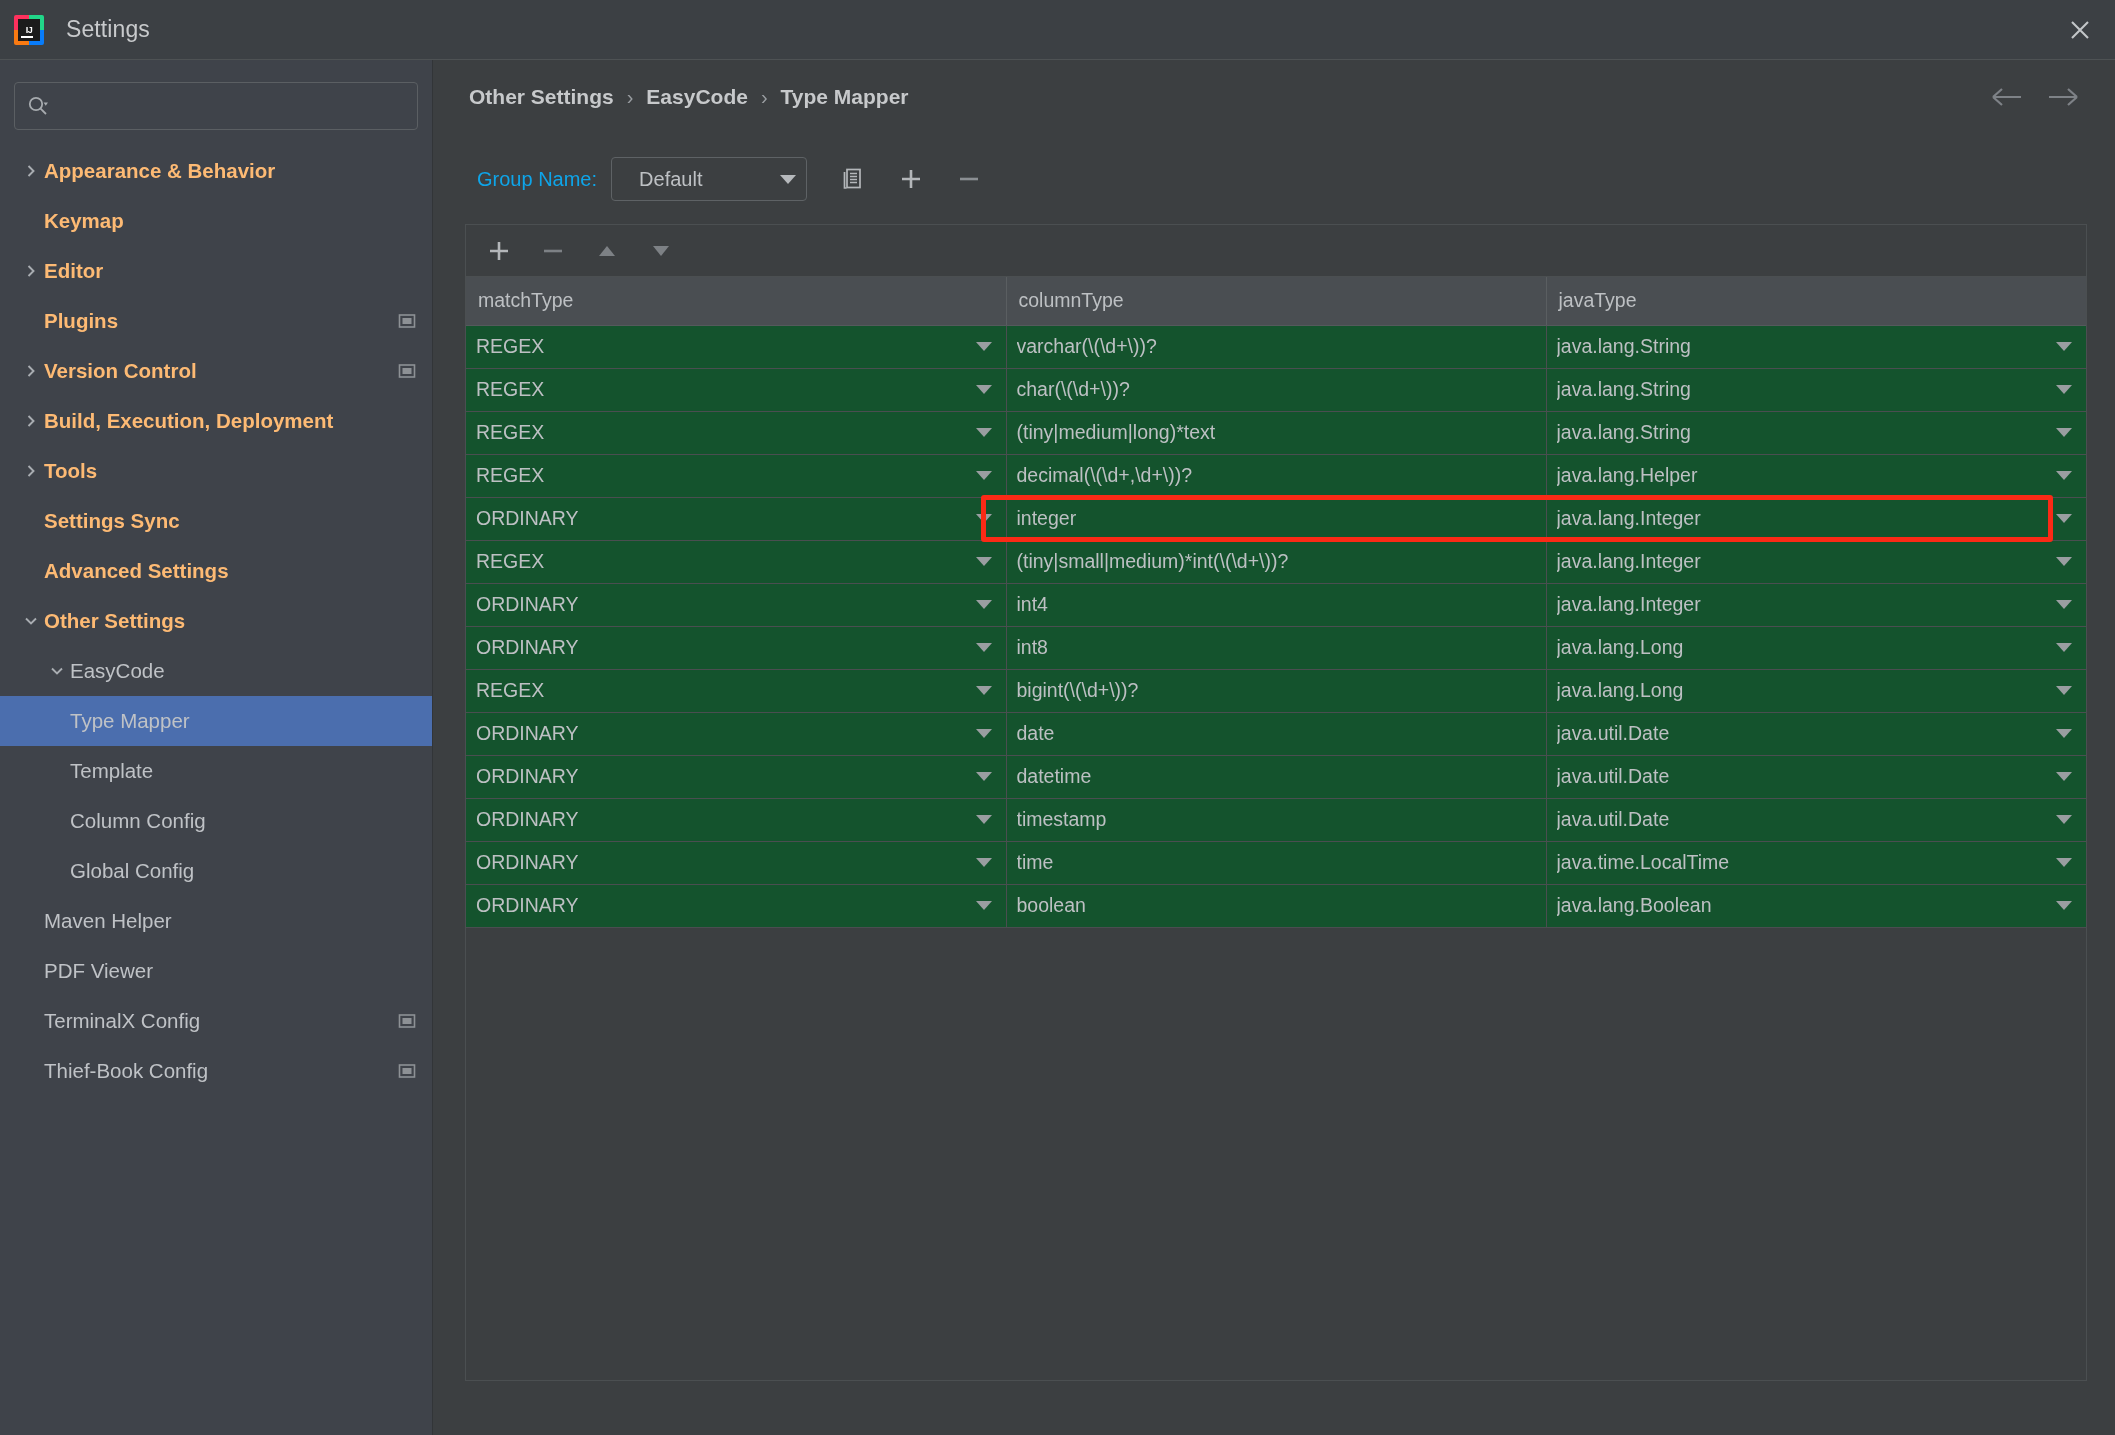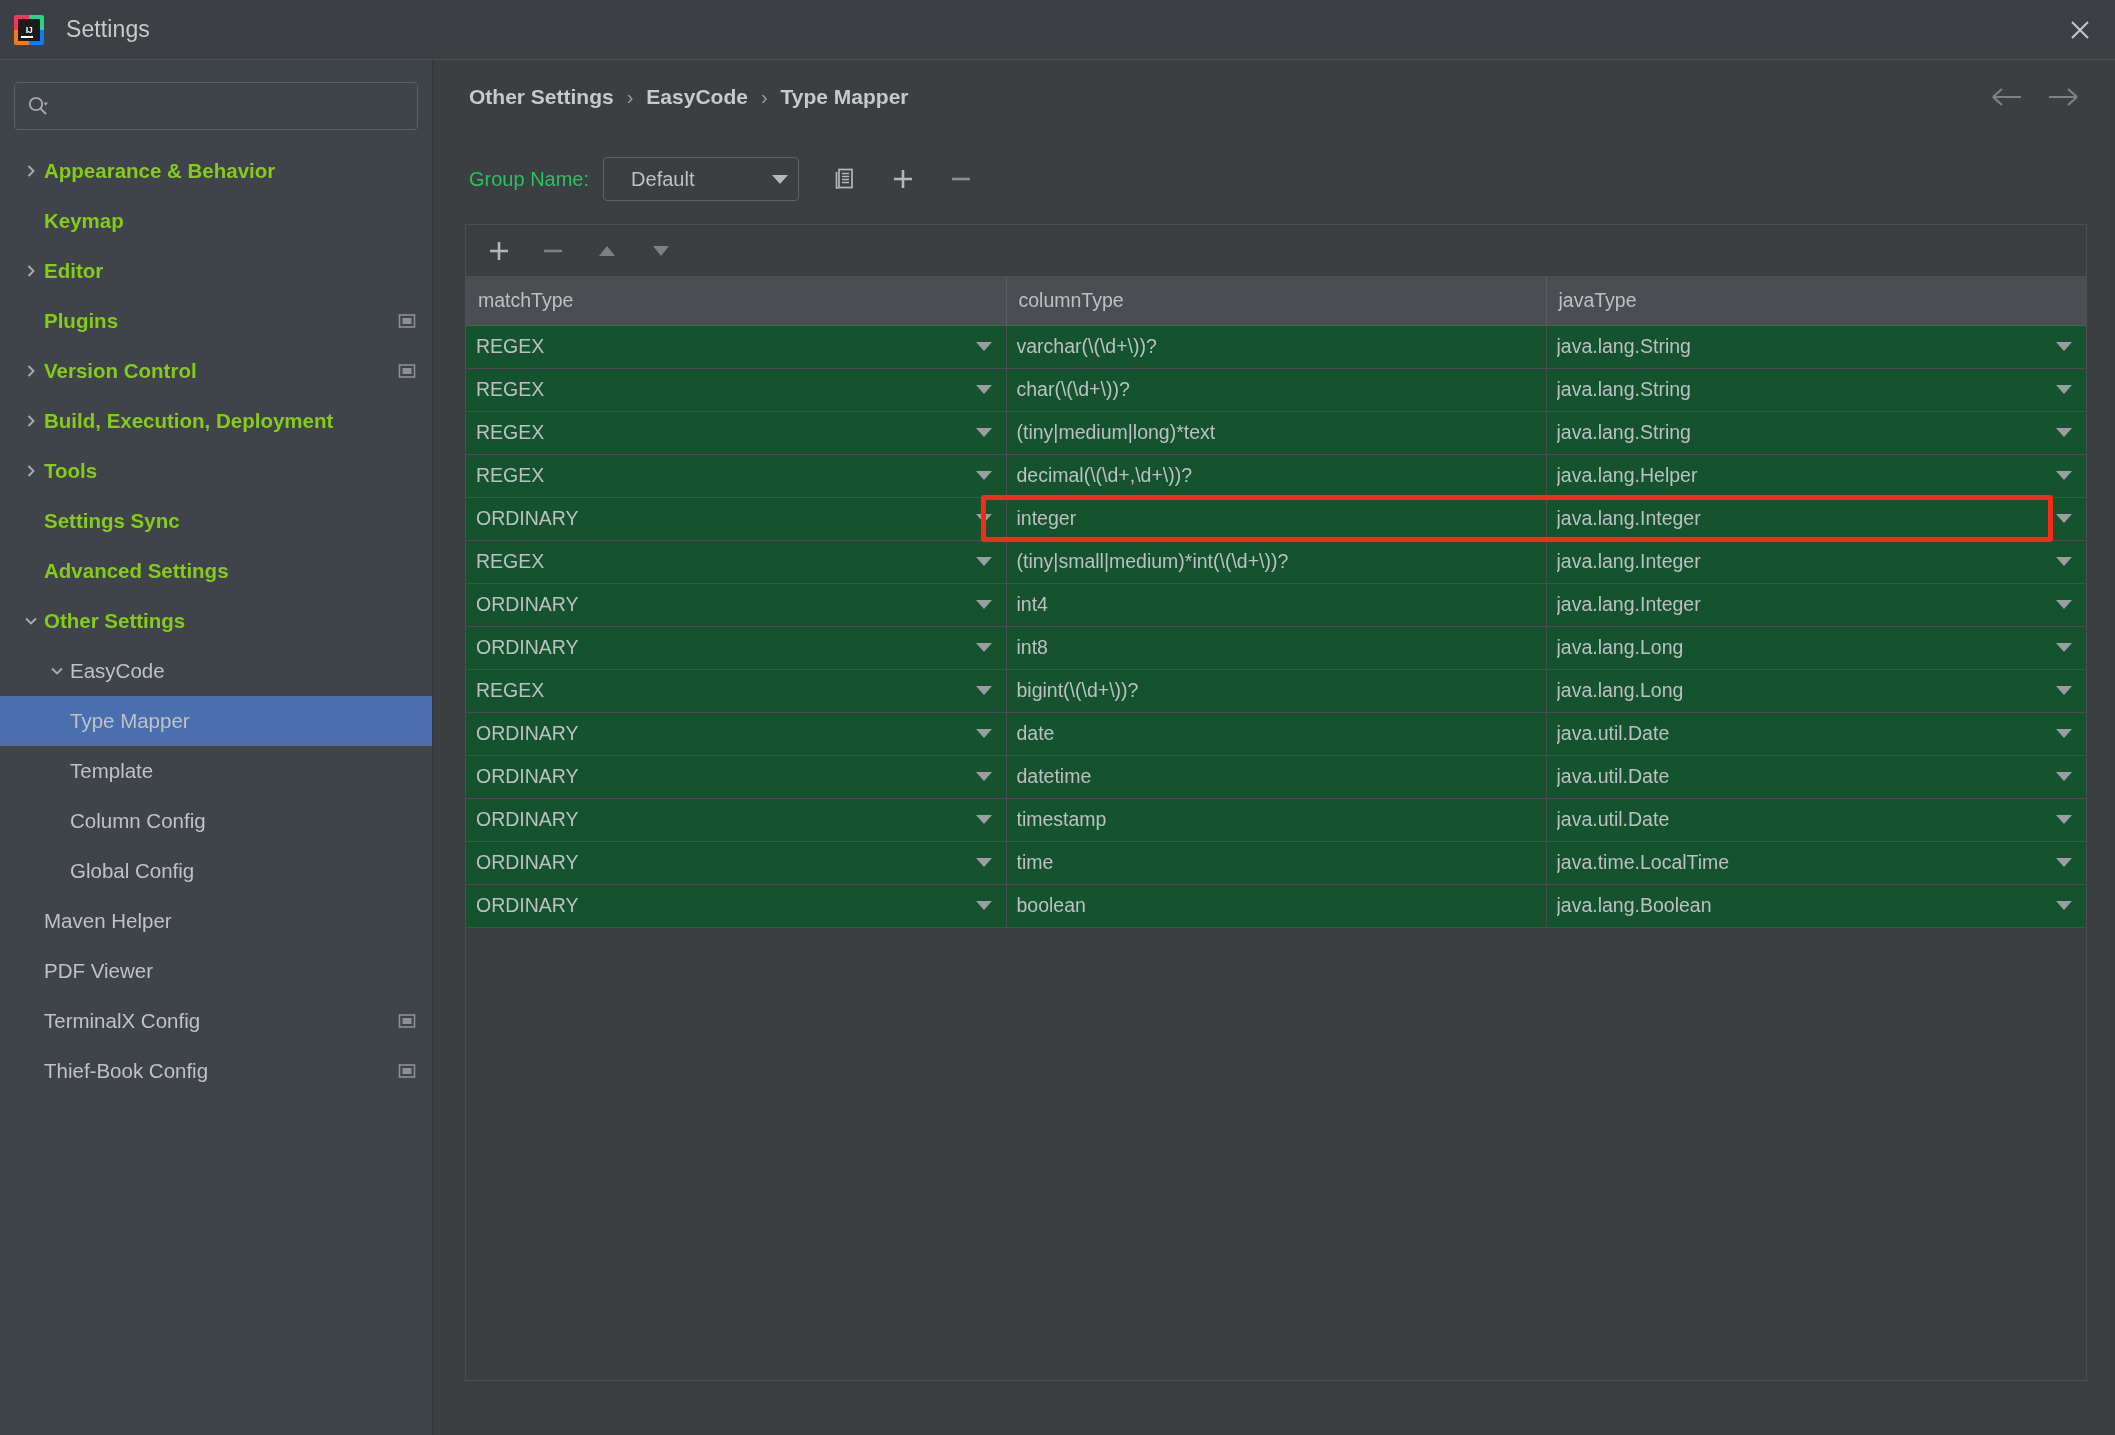--- a/index.html
+++ b/index.html
@@ -123,7 +123,7 @@
     white-space: nowrap;
   }
   .tree-item.lvl0 { padding-left: 18px; }
-  .tree-item.lvl0 .lbl { font-weight: bold; color: #84cc16; }
+  .tree-item.lvl0 .lbl { font-weight: bold; color: #fdba74; }
   .tree-item.lvl1 { padding-left: 44px; }
   .tree-item.lvl1 .lbl { font-weight: normal; color: #bfc2c6; }
   .tree-item.lvl2 { padding-left: 70px; }

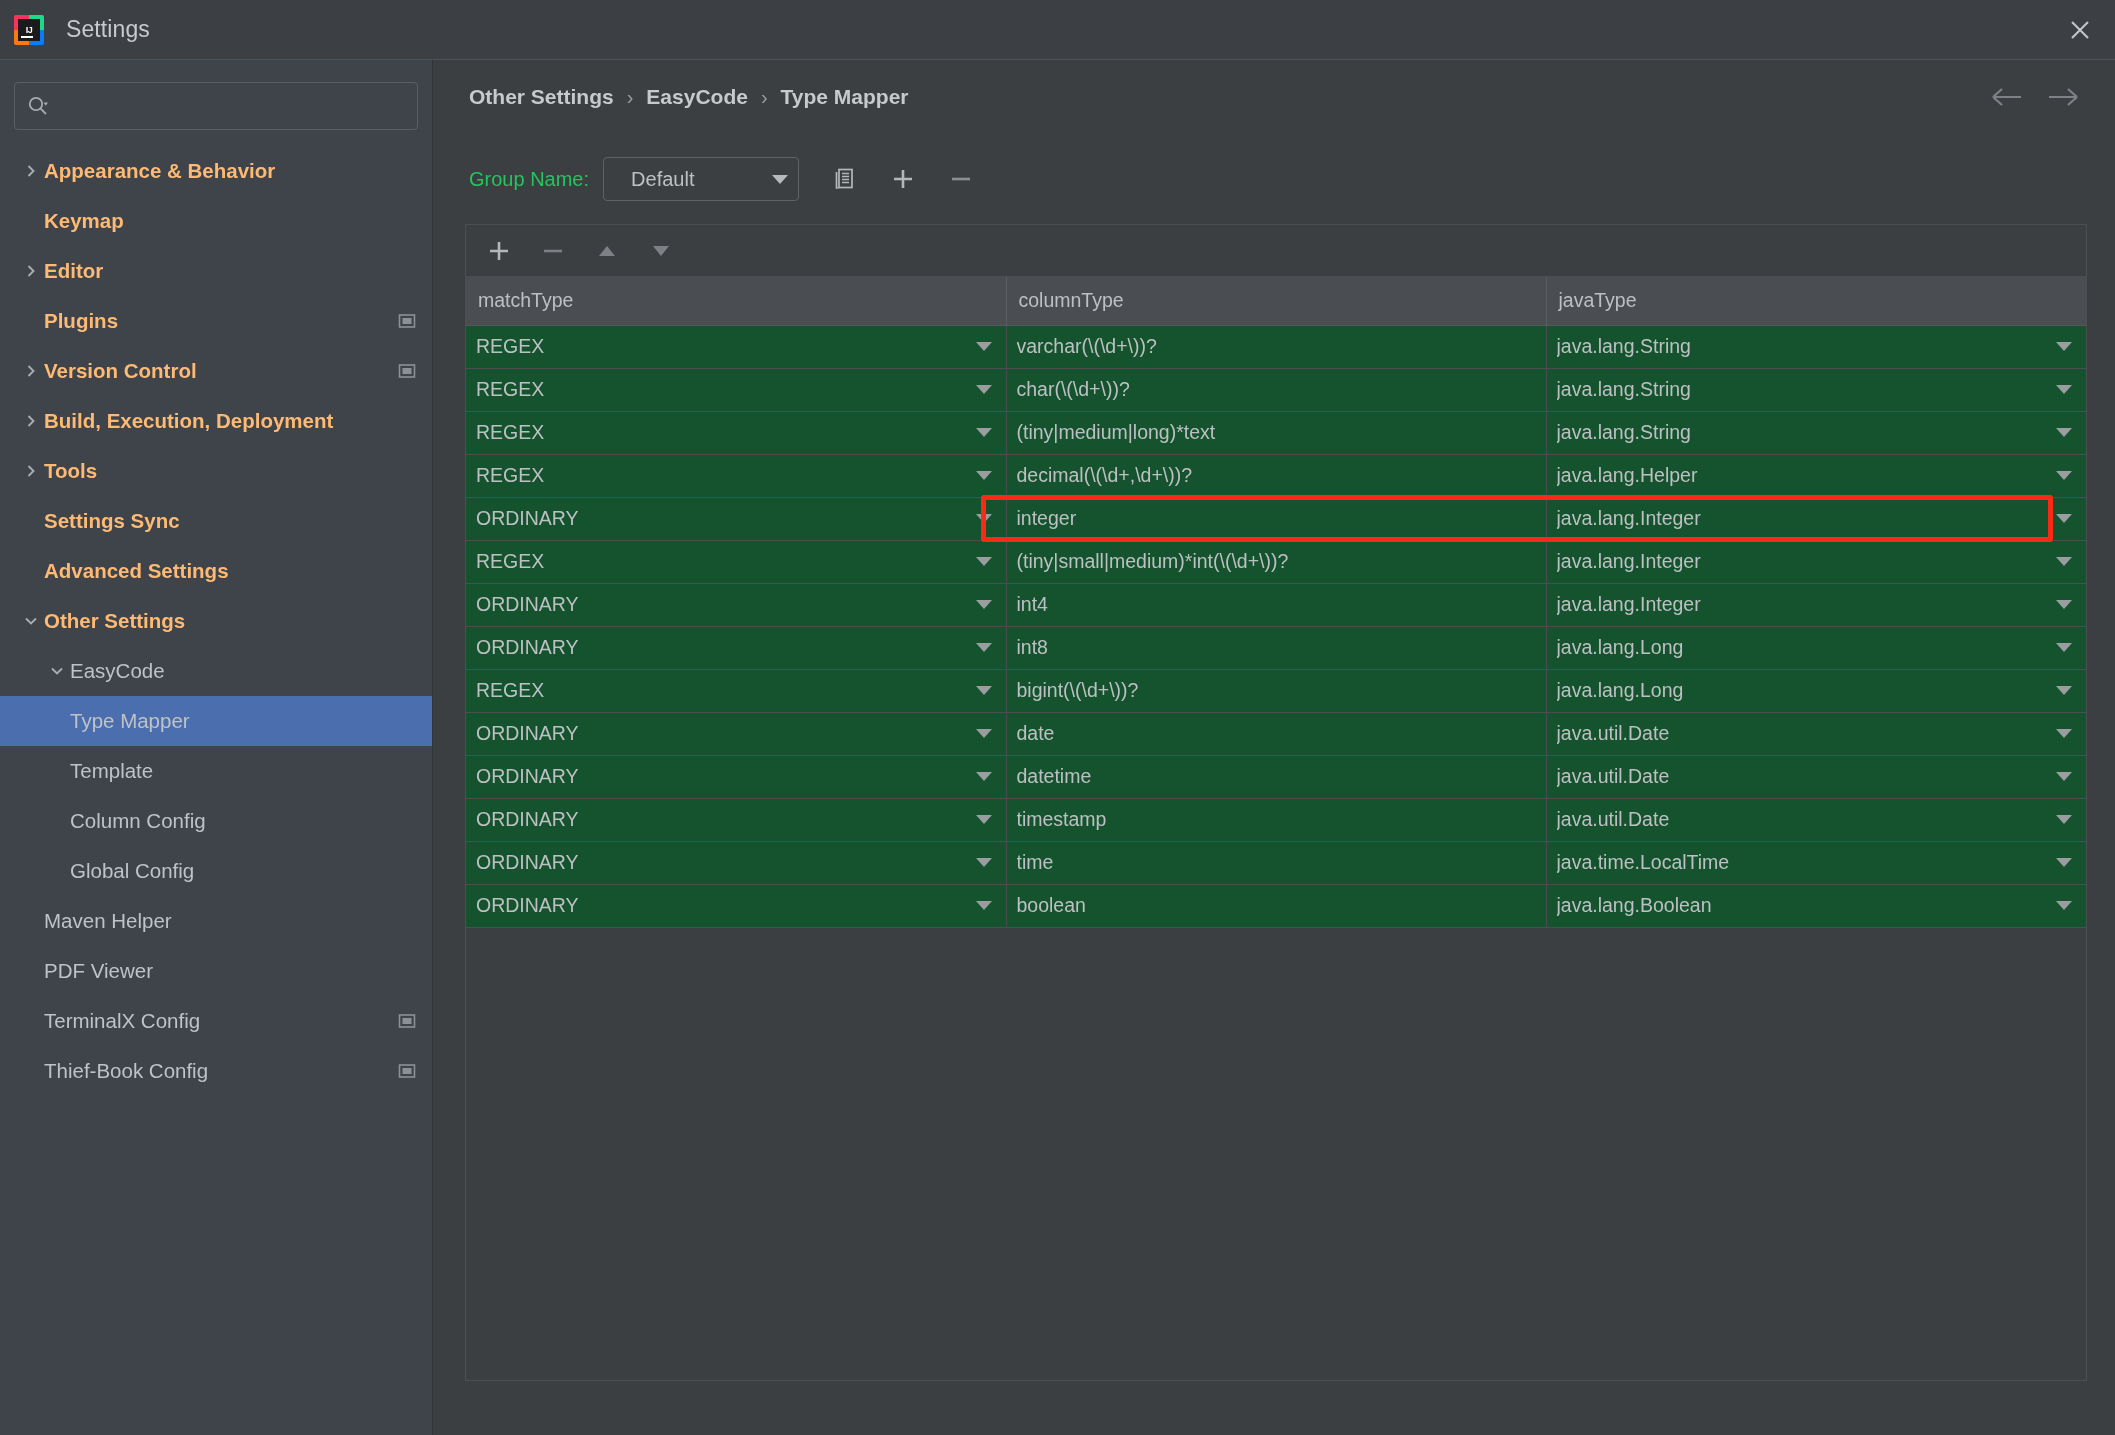--- a/index.html
+++ b/index.html
@@ -180,9 +180,10 @@
     margin-top: 16px;
   }
   .group-label {
-    color: #22c55e;
+    color: #0ea5e9;
     font-size: 20px;
     margin-right: 14px;
+    margin-left: 8px;
   }
   .combo {
     width: 196px;

